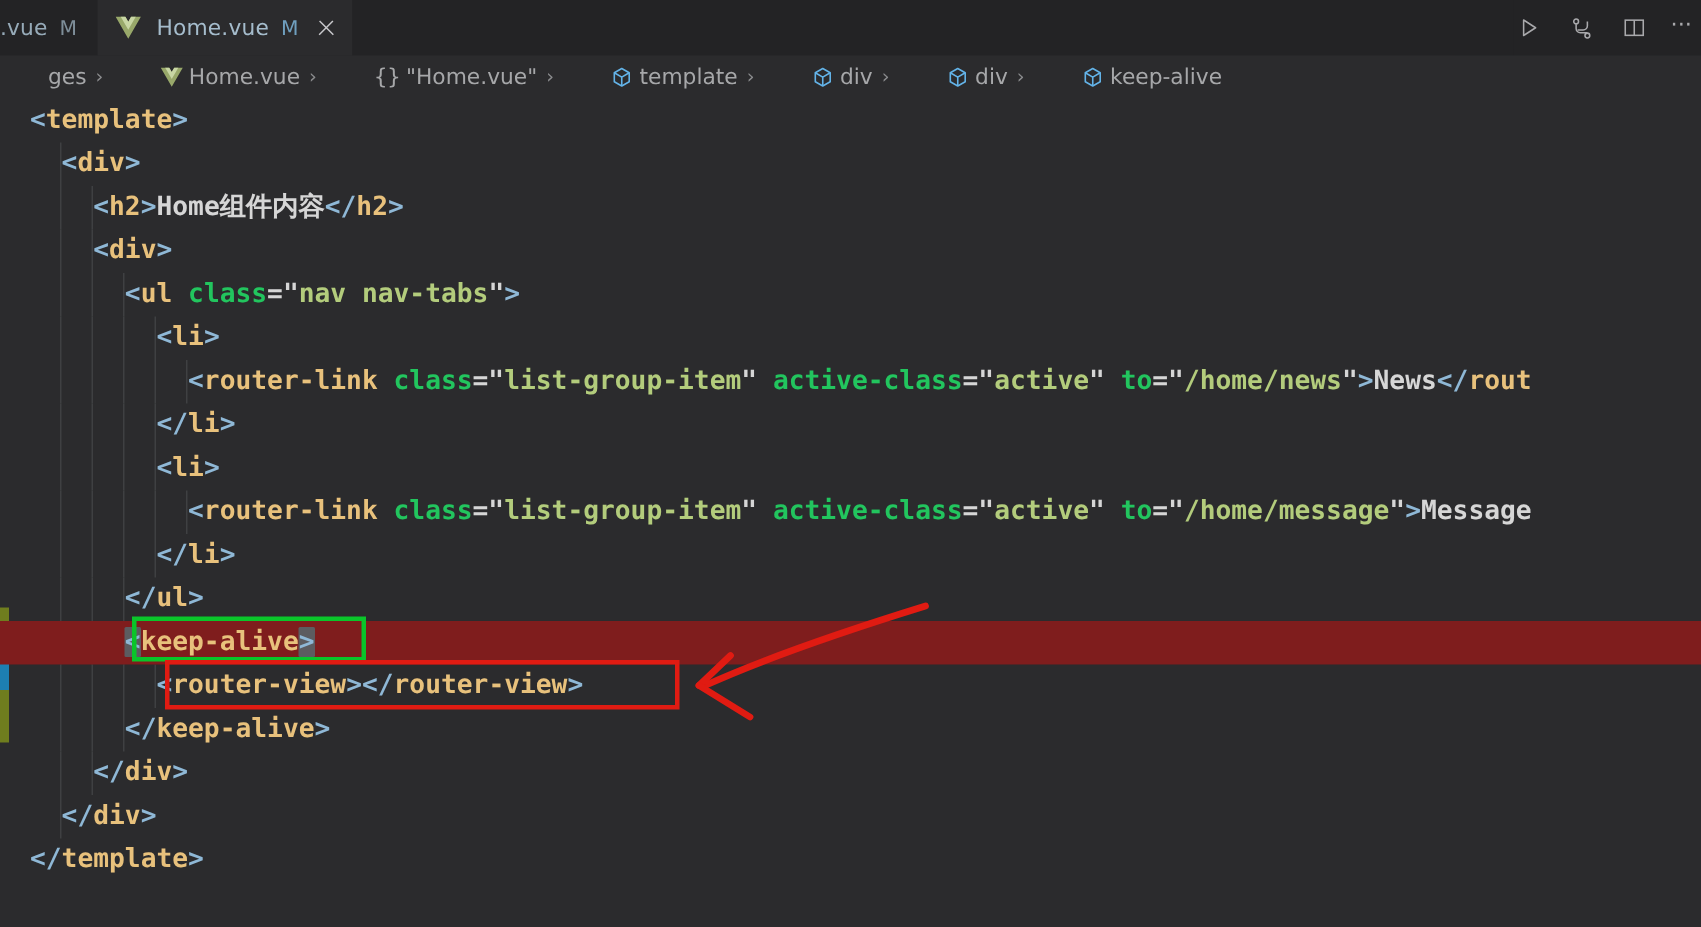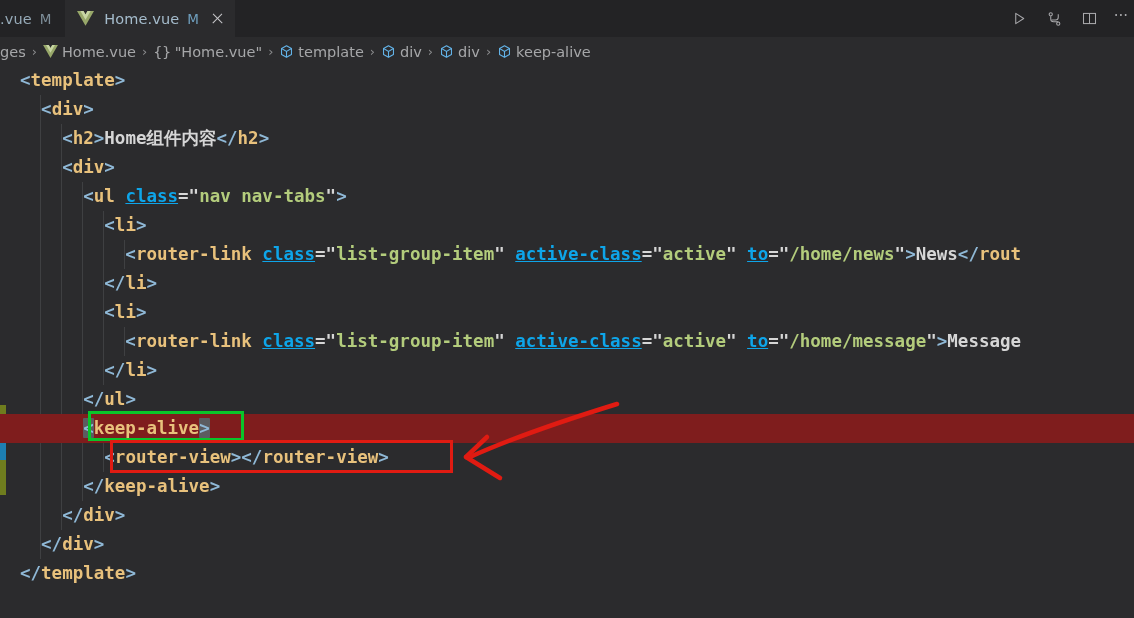--- a/index.html
+++ b/index.html
@@ -136,6 +136,7 @@
     display: inline-flex;
     align-items: center;
     color: #a6a7a9;
+    padding-left: 32px;
   }
   .crumb .crumb-text { margin-left: 4px; }
   .crumb.first .crumb-text { margin-left: 0; }

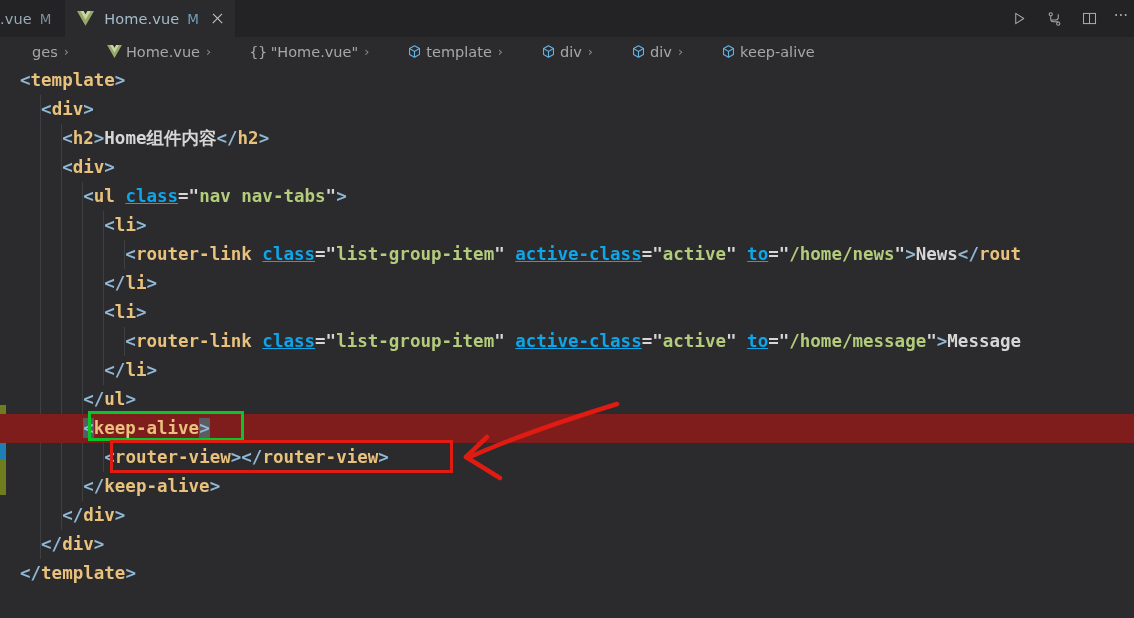--- a/index.html
+++ b/index.html
@@ -185,7 +185,7 @@
   
   .p  { color: #8fb8d6; }   
   .t  { color: #e8c17c; }   
-  .an { color: #0ea5e9; text-decoration: underline; }   
+  .an { color: #22c55e; }   
   .eq { color: #d6d6d6; }   
   .av { color: #b3cc7c; }   
   .tx { color: #d6d6d6; }   

